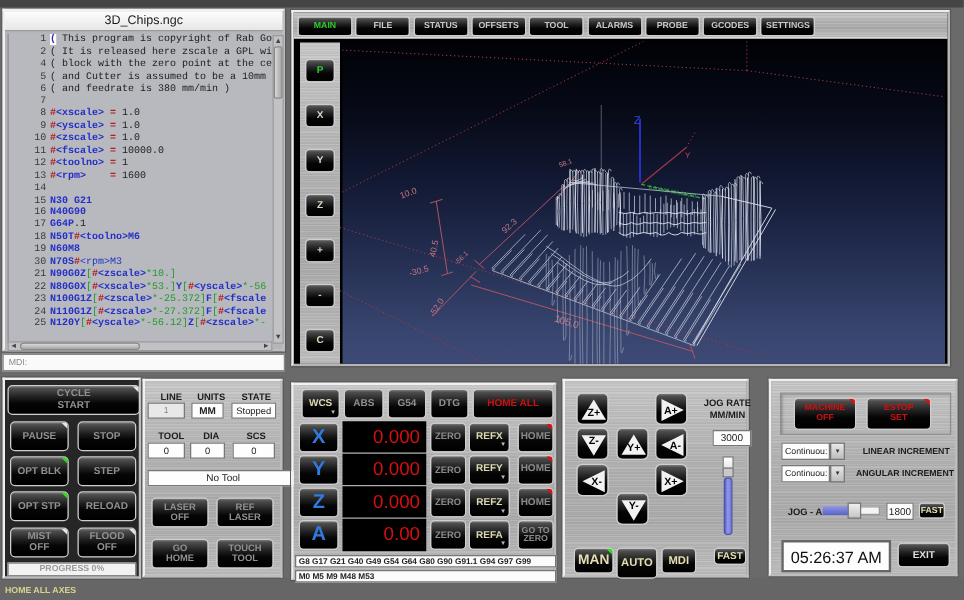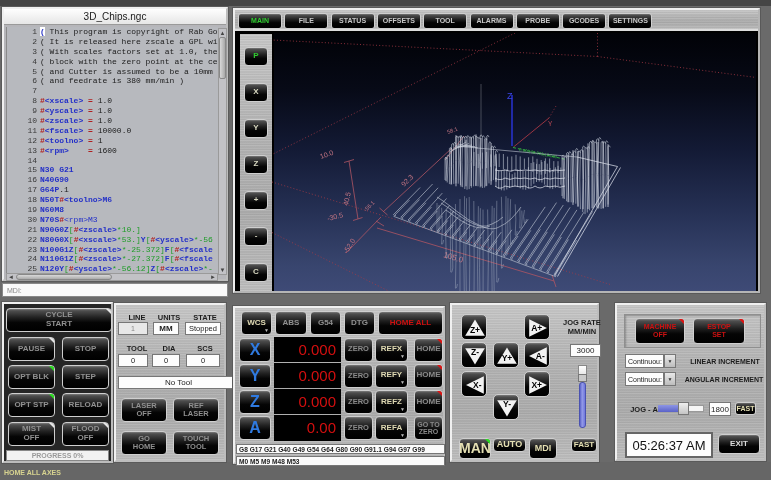--- a/index.html
+++ b/index.html
@@ -28,7 +28,6 @@
     <div class="abs" style="left:2px;top:18px;width:212px;height:248px;background:#b7b9be;overflow:hidden;border-left:1px solid #8a8a8a">
       <div class="cl"><span class="gut">1</span><span class="cod"><span style="background:#fff"><span style="color:#2430c8;font-weight:bold">(</span></span><span style="color:#1c1c1c"> This program is copyright of Rab Go</span></span></div>
       <div class="cl"><span class="gut">2</span><span class="cod"><span style="color:#1c1c1c">( It is released here zscale a GPL wit</span></span></div>
-      <div class="cl"><span class="gut">3</span><span class="cod"><span style="color:#1c1c1c">( With scales factors set at 1.0, the</span></span></div>
       <div class="cl"><span class="gut">4</span><span class="cod"><span style="color:#1c1c1c">( block with the zero point at the ce</span></span></div>
       <div class="cl"><span class="gut">5</span><span class="cod"><span style="color:#1c1c1c">( and Cutter is assumed to be a 10mm</span></span></div>
       <div class="cl"><span class="gut">6</span><span class="cod"><span style="color:#1c1c1c">( and feedrate is 380 mm/min )</span></span></div>

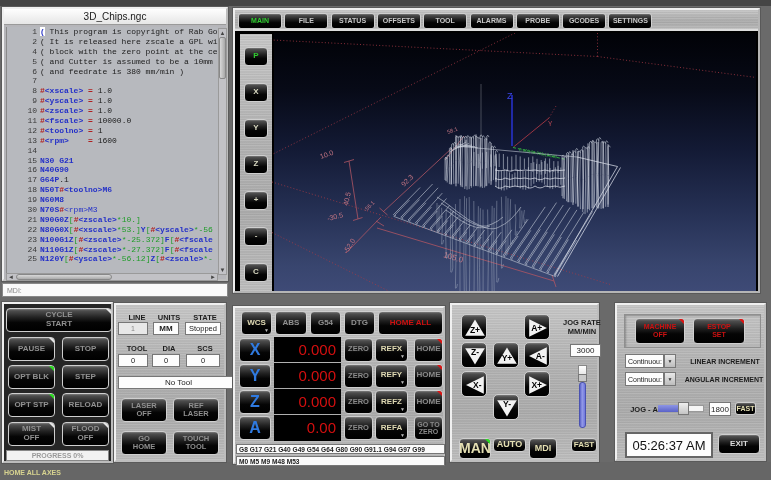--- a/index.html
+++ b/index.html
@@ -235,7 +235,7 @@
     <div class="abs" style="left:126px;top:60px;width:9px;height:14px;background:linear-gradient(180deg,#fff,#ddd);border:1px solid #888"></div>
     <div class="abs" style="left:126px;top:69px;width:9px;height:8px;background:#c9c9c9;border:1px solid #777"></div>
     <div class="abs" style="left:127px;top:77px;width:7px;height:46px;background:linear-gradient(90deg,#5a62c8,#939ae8 45%,#6f77dd);border-radius:3px;border:1px solid #4a52b0"></div>
-    <div class="btn" style="left:7px;top:133px;width:32px;height:21px;font-size:14px;color:#e4dfb2">MAN<div class="led ledg"></div></div>
+    <div class="btn" style="left:7px;top:133px;width:32px;height:21px;font-size:11px;color:#e4dfb2">MAN<div class="led ledg"></div></div>
     <div class="btn" style="left:41px;top:133px;width:33px;height:14px;font-size:9px;color:#e4dfb2">AUTO</div>
     <div class="btn" style="left:77px;top:133px;width:28px;height:21px;font-size:9px;color:#e4dfb2">MDI</div>
     <div class="btn" style="left:119px;top:133px;width:26px;height:14px;font-size:8px;color:#e4dfb2">FAST</div>

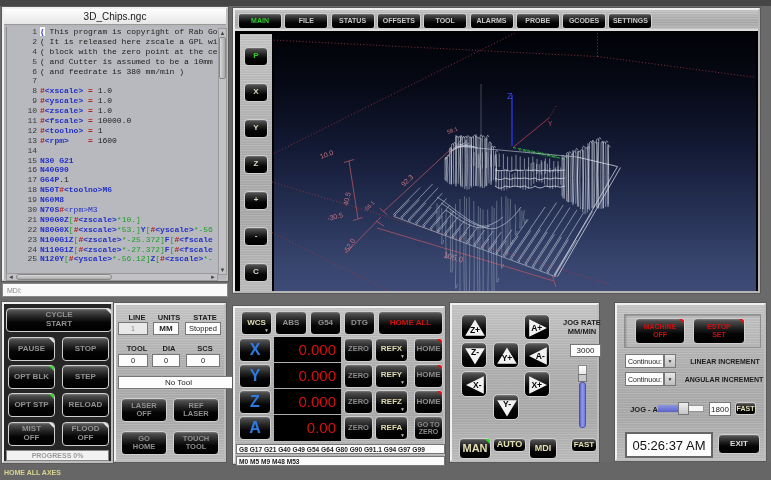--- a/index.html
+++ b/index.html
@@ -236,7 +236,7 @@
     <div class="abs" style="left:126px;top:69px;width:9px;height:8px;background:#c9c9c9;border:1px solid #777"></div>
     <div class="abs" style="left:127px;top:77px;width:7px;height:46px;background:linear-gradient(90deg,#5a62c8,#939ae8 45%,#6f77dd);border-radius:3px;border:1px solid #4a52b0"></div>
     <div class="btn" style="left:7px;top:133px;width:32px;height:21px;font-size:11px;color:#e4dfb2">MAN<div class="led ledg"></div></div>
-    <div class="btn" style="left:41px;top:133px;width:33px;height:14px;font-size:9px;color:#e4dfb2">AUTO</div>
+    <div class="btn" style="left:41px;top:133px;width:33px;height:25px;font-size:9px;color:#e4dfb2">AUTO</div>
     <div class="btn" style="left:77px;top:133px;width:28px;height:21px;font-size:9px;color:#e4dfb2">MDI</div>
     <div class="btn" style="left:119px;top:133px;width:26px;height:14px;font-size:8px;color:#e4dfb2">FAST</div>
   </div>

